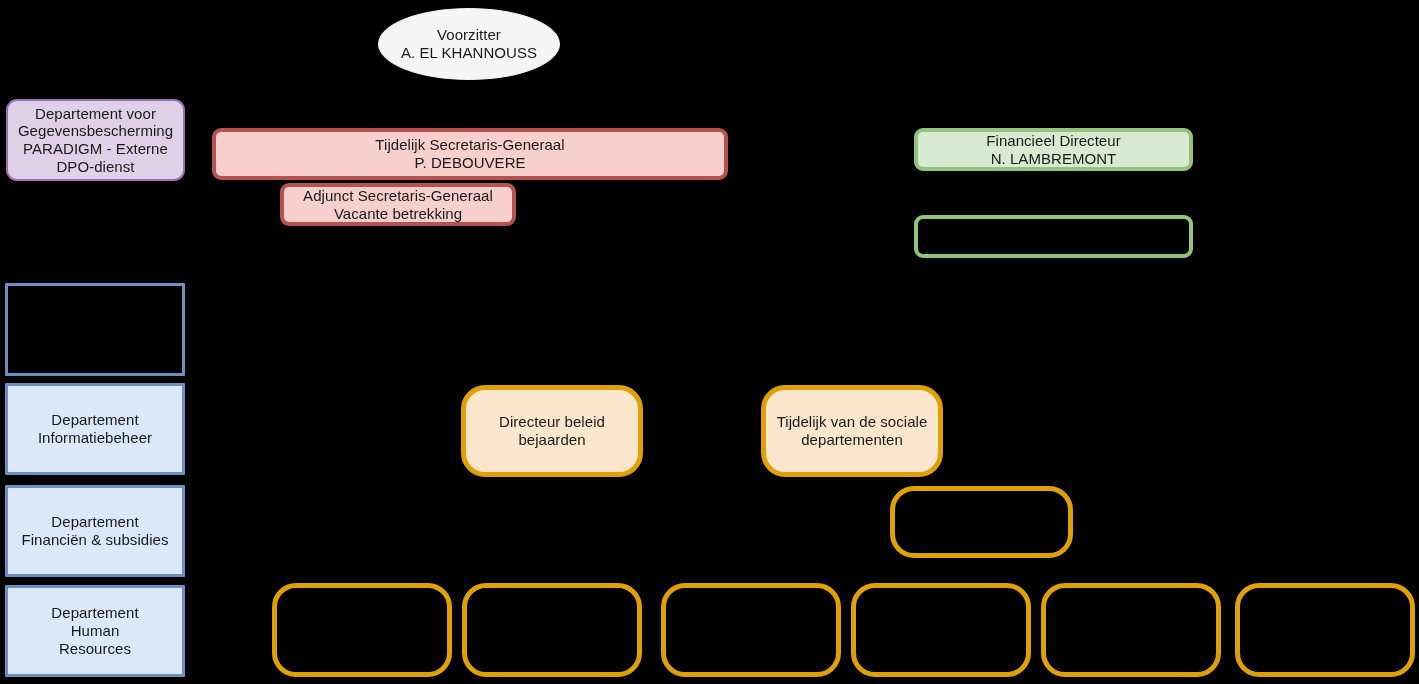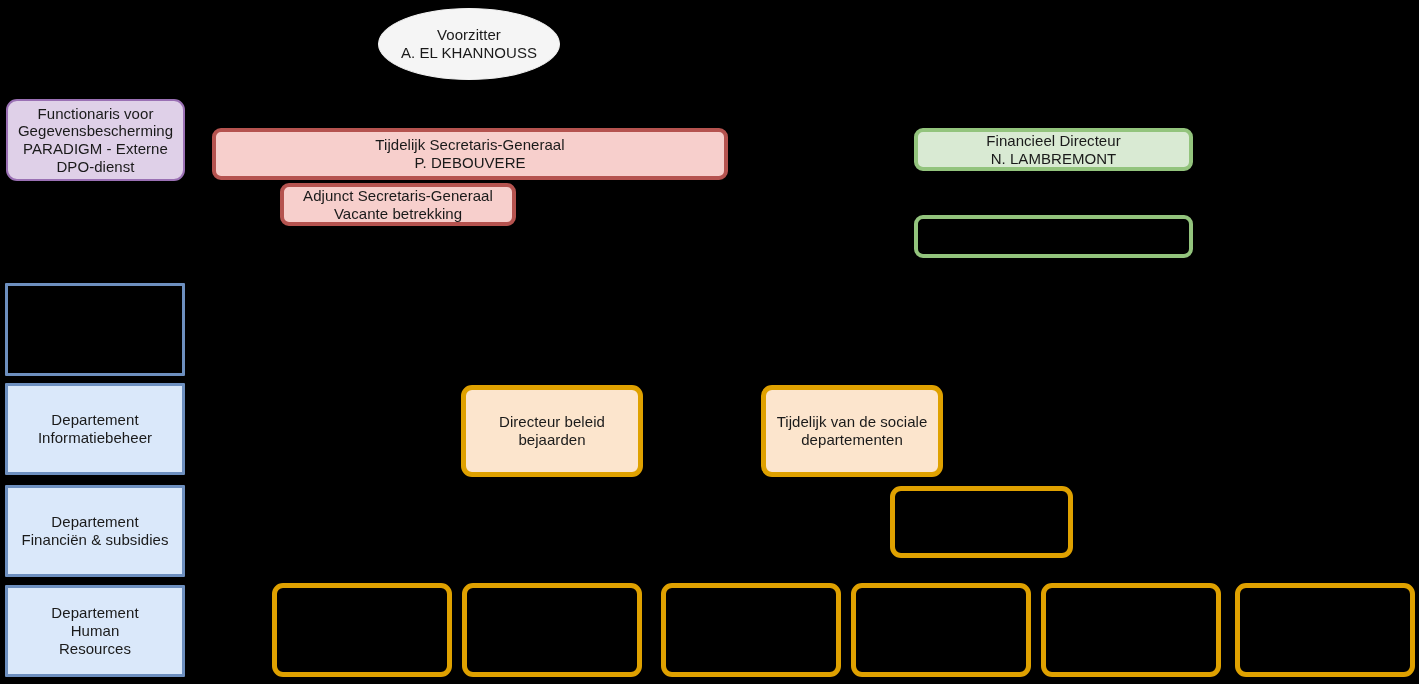--- a/index.html
+++ b/index.html
@@ -113,7 +113,7 @@
   <div class="node ellipse" style="left:378px; top:8px; width:182px; height:72px;">Voorzitter
 A. EL KHANNOUSS</div>
 
-  <div class="node purple" style="left:6px; top:99px; width:179px; height:82px;">Functionaris voor
+  <div class="node purple" style="left:6px; top:99px; width:179px; height:82px;">Departement voor
 Gegevensbescherming
 PARADIGM - Externe
 DPO-dienst</div>

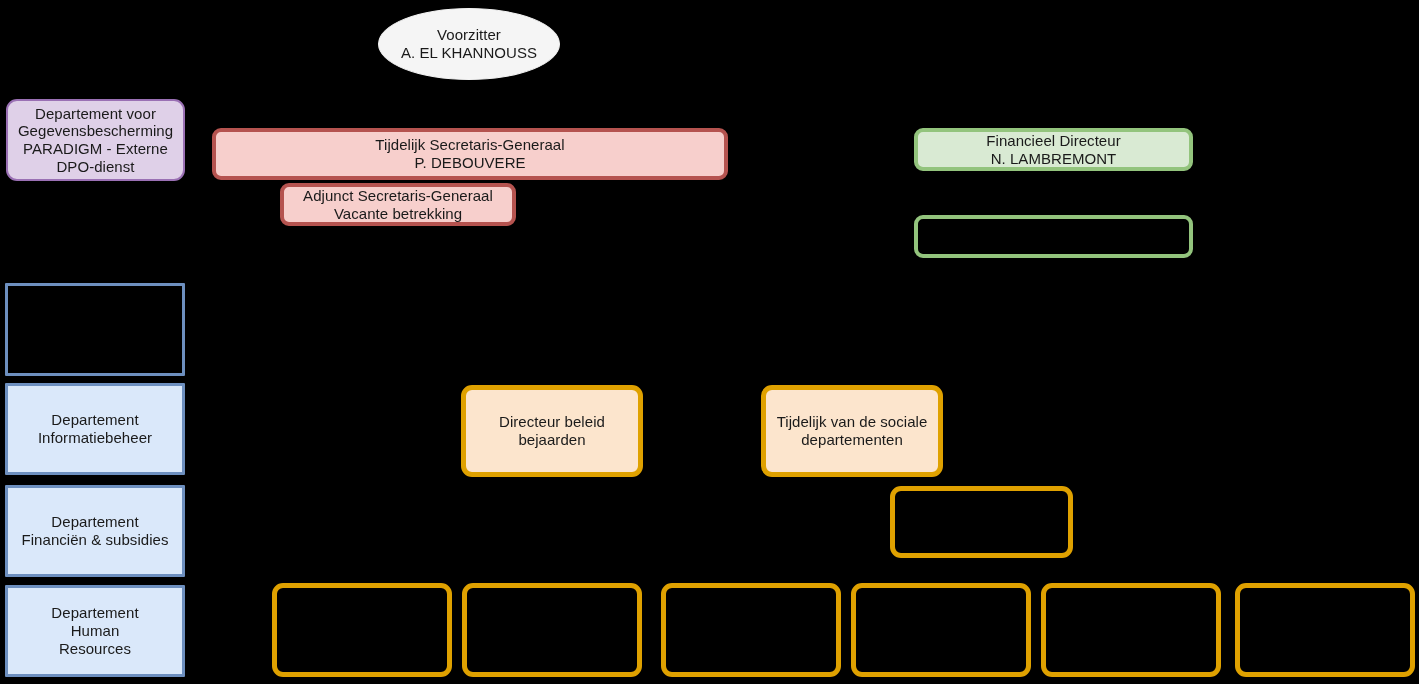--- a/index.html
+++ b/index.html
@@ -71,7 +71,7 @@
   .node.orange {
     background: #fce5cd;
     border: 5px solid #dfa100;
-    border-radius: 11px;
+    border-radius: 24px;
   }
   .node.orange.empty {
     background: transparent;

